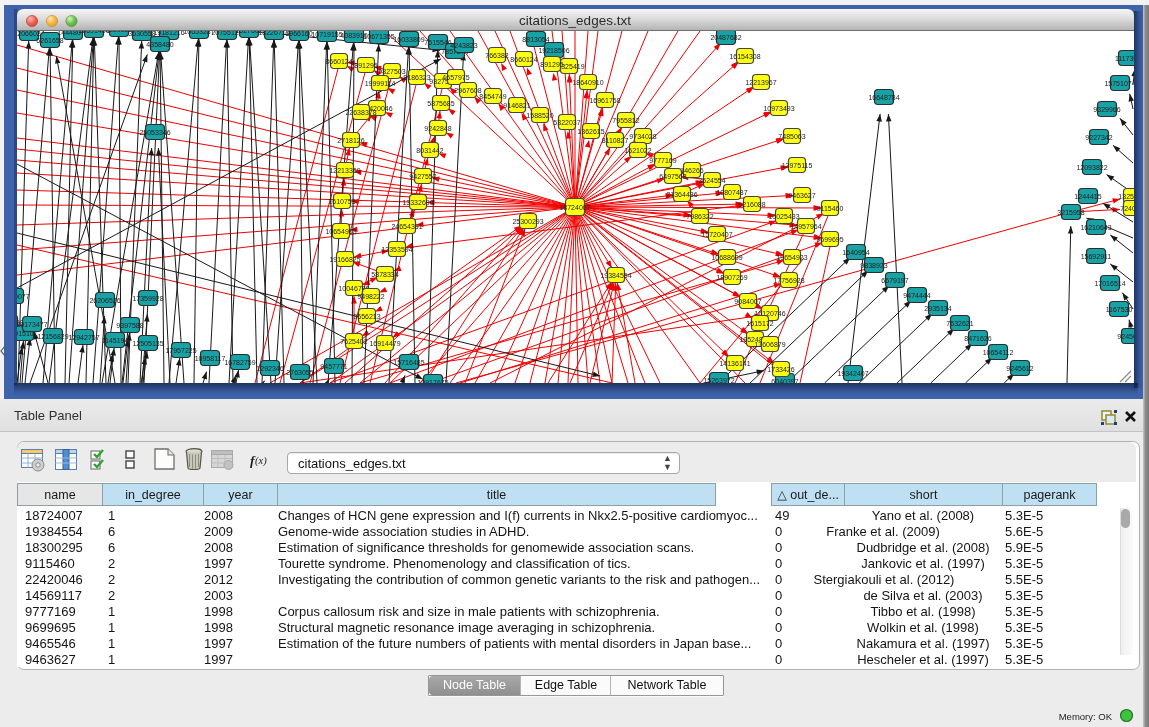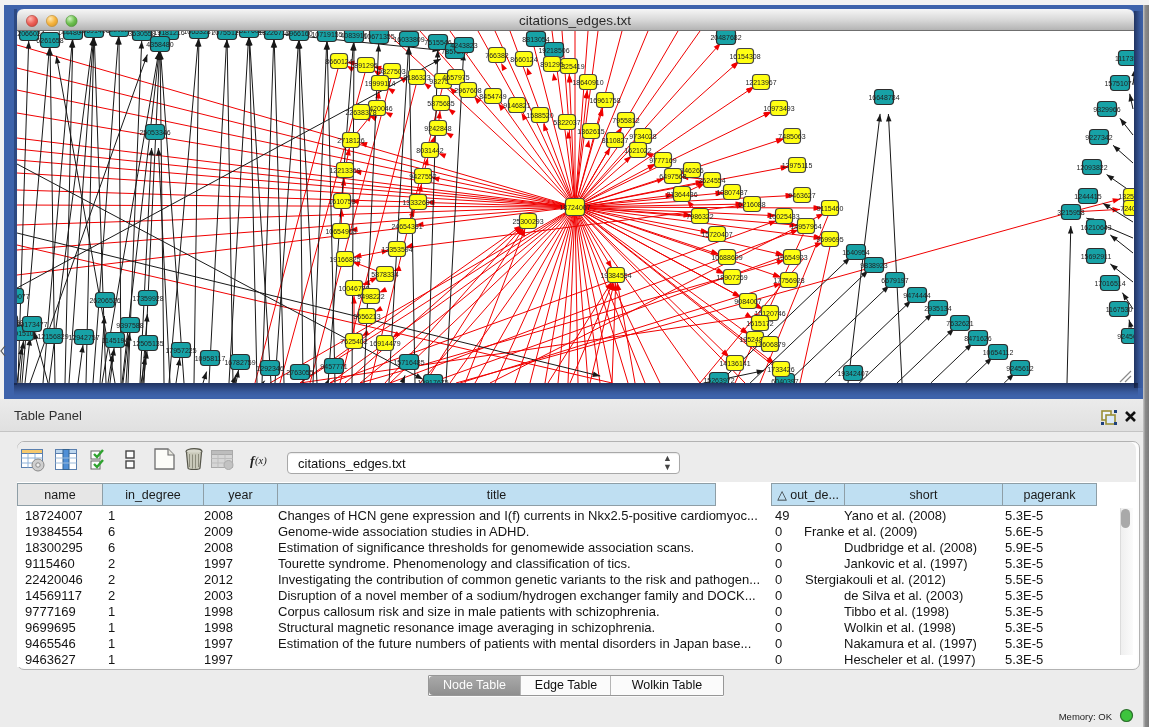--- a/index.html
+++ b/index.html
@@ -31,7 +31,7 @@
 .row{position:absolute;left:17px;width:1103px;height:16px;background:#fff;font-size:13px;color:#141414}
 .row .ttl{display:inline-block;max-width:486px;overflow:hidden;white-space:nowrap}
 .row span{position:absolute;top:1px;white-space:nowrap}
-.row .ctr{text-align:left}
+.row .ctr{text-align:center}
 #tablewhite{left:17px;top:482px;width:1120px;height:185px;background:#fff}
 
 #sbtrack{left:1120px;top:508px;width:12px;height:147px;

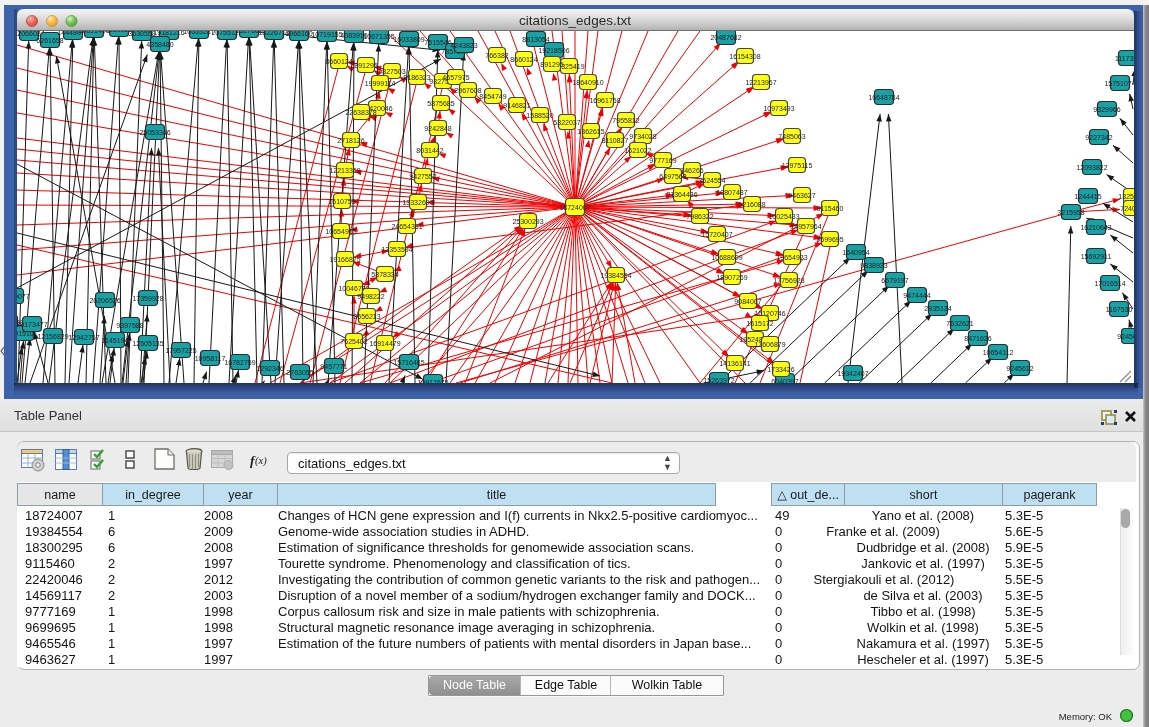--- a/index.html
+++ b/index.html
@@ -994,7 +994,6 @@
 <span style="left:8px">14569117</span>
     <span style="left:91px">2</span>
     <span style="left:187px">2003</span>
-    <span class="ttl" style="left:261px">Disruption of a novel member of a sodium/hydrogen exchanger family and DOCK...</span>
     <span style="left:758px">0</span>
     <span class="ctr" style="left:827px;width:158px">de Silva et al. (2003)</span>
     <span style="left:988px">5.3E-5</span>

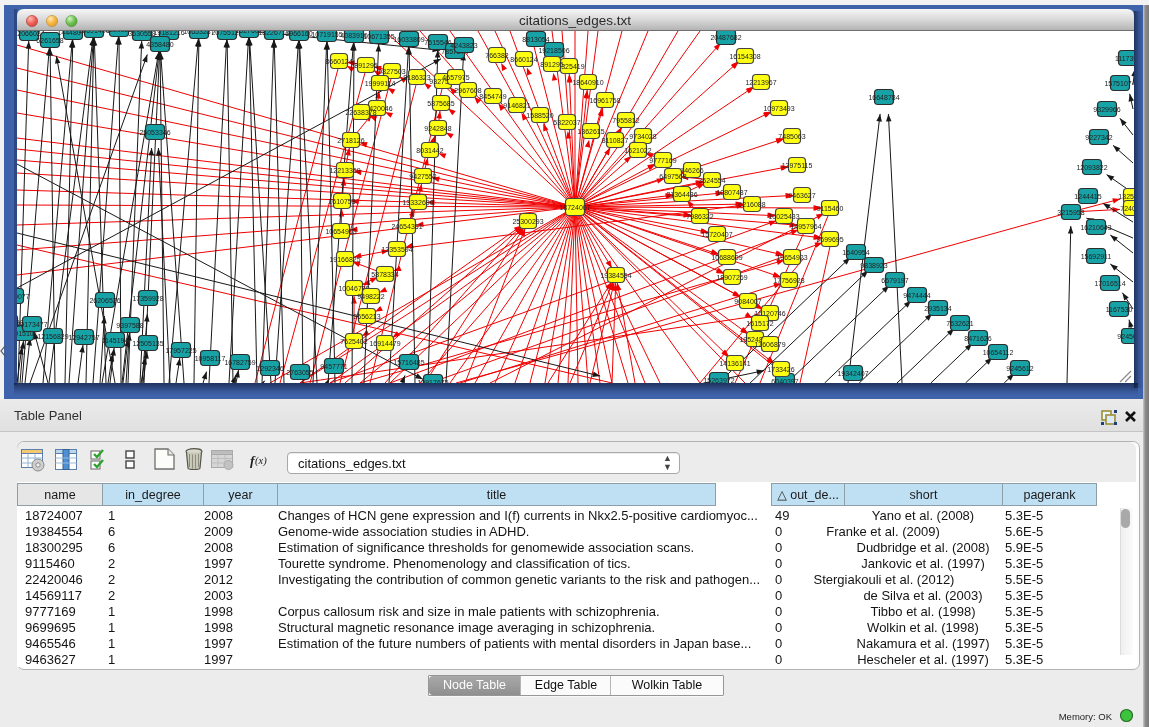--- a/index.html
+++ b/index.html
@@ -1039,7 +1039,7 @@
 <div class="abs" id="tabs">
  <div class="tab" id="tab1">Node Table</div>
  <div class="tab" id="tab2">Edge Table</div>
- <div class="tab" id="tab3">Wolkin Table</div>
+ <div class="tab" id="tab3">Network Table</div>
 </div>
 
 <div class="abs" id="memory">

